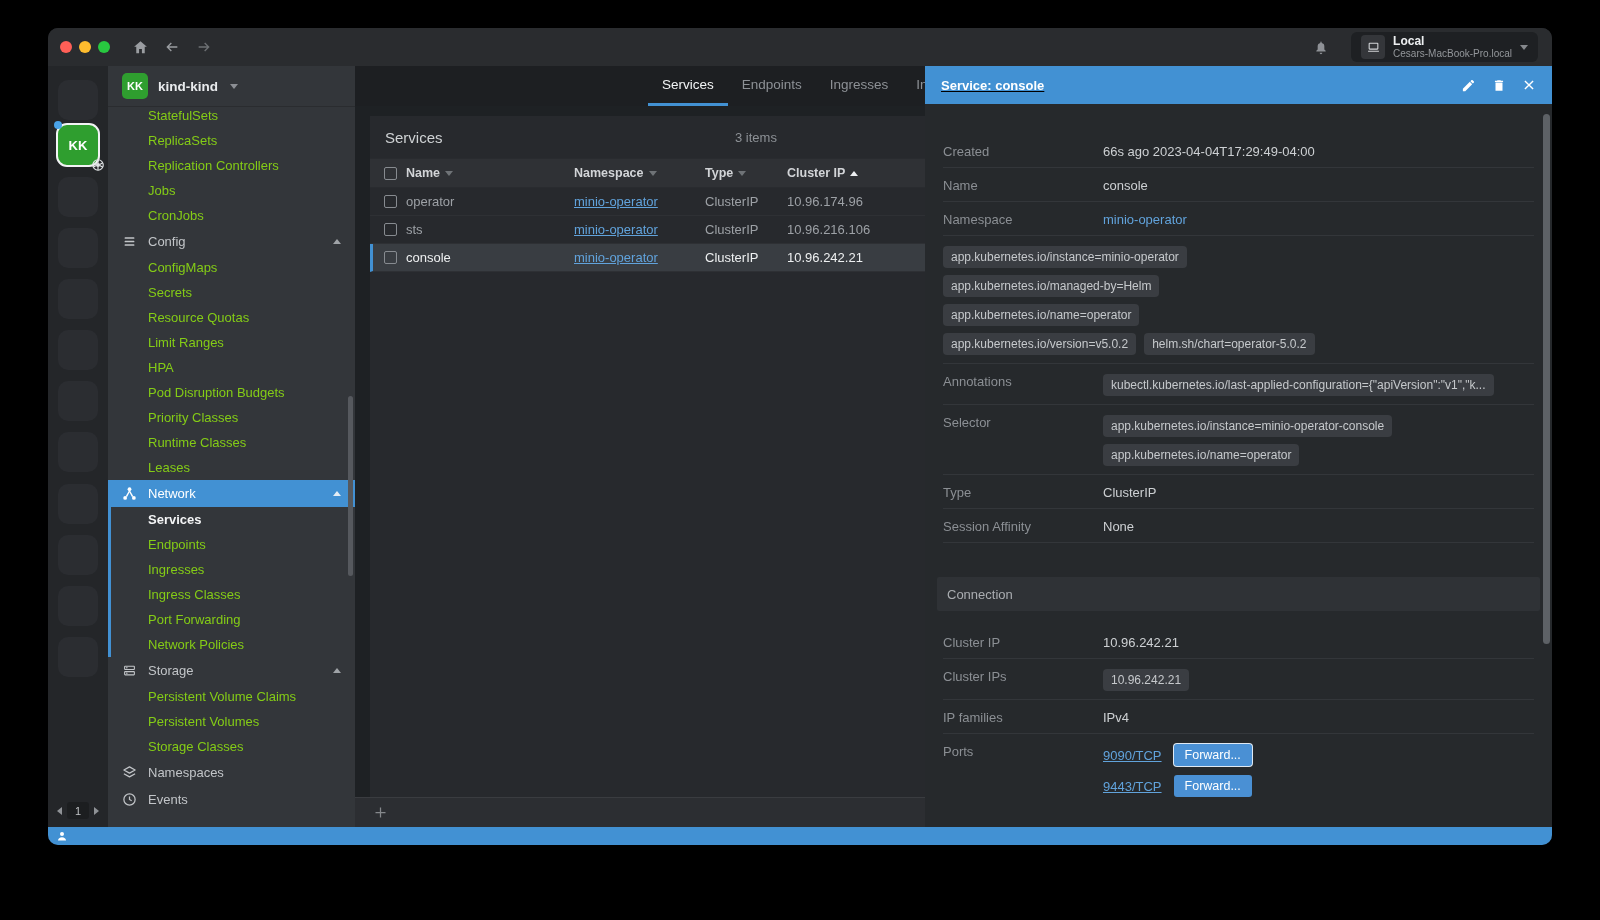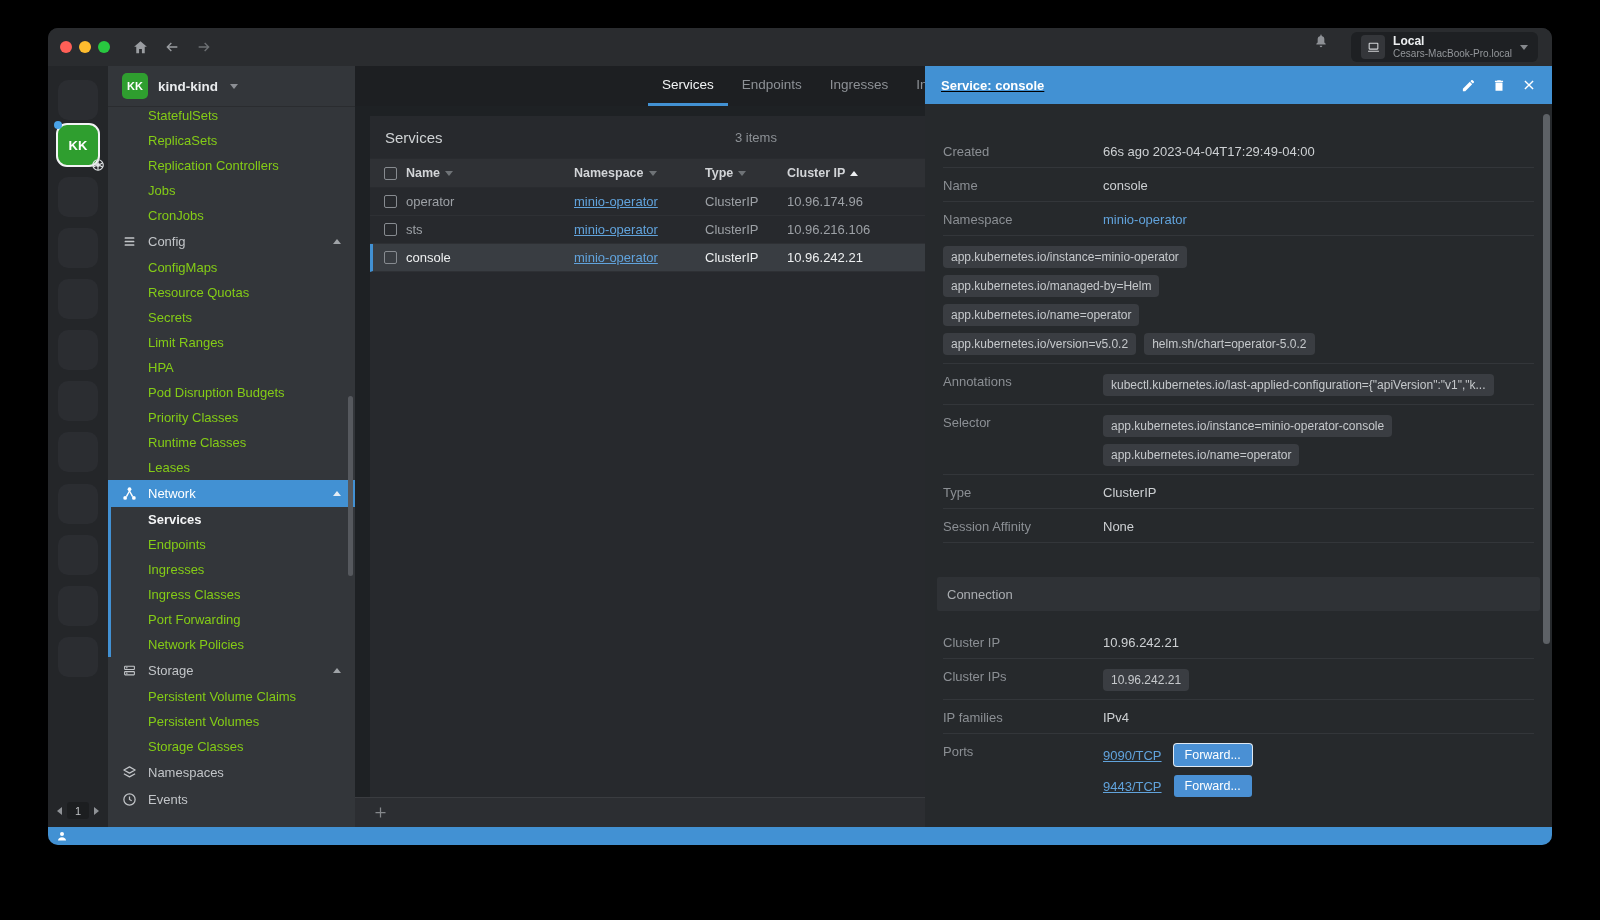--- a/index.html
+++ b/index.html
@@ -15,7 +15,7 @@
   .light.red{ background:#ff5f57; } .light.yellow{ background:#febc2e; } .light.green{ background:#28c840; }
   .navicons { display:flex; align-items:center; gap:14px; margin-left:22px; color:#9a9da1; }
   .navicons .fwd { color:#6d7074; }
-  .titlebar-right { margin-left:auto; display:flex; align-items:flex-start; gap:22px; margin-right:14px; }
+  .titlebar-right { margin-left:auto; display:flex; align-items:center; gap:22px; margin-right:14px; }
   .bell { color:#8e9196; }
   .env-pill { display:flex; align-items:center; gap:8px; background:#1e2023; border-radius:6px; height:30px; padding:0 10px; min-width:180px; }
   .env-icon { width:24px; height:24px; border-radius:4px; background:#34363a; display:flex; align-items:center; justify-content:center; color:#d4d6d9; }

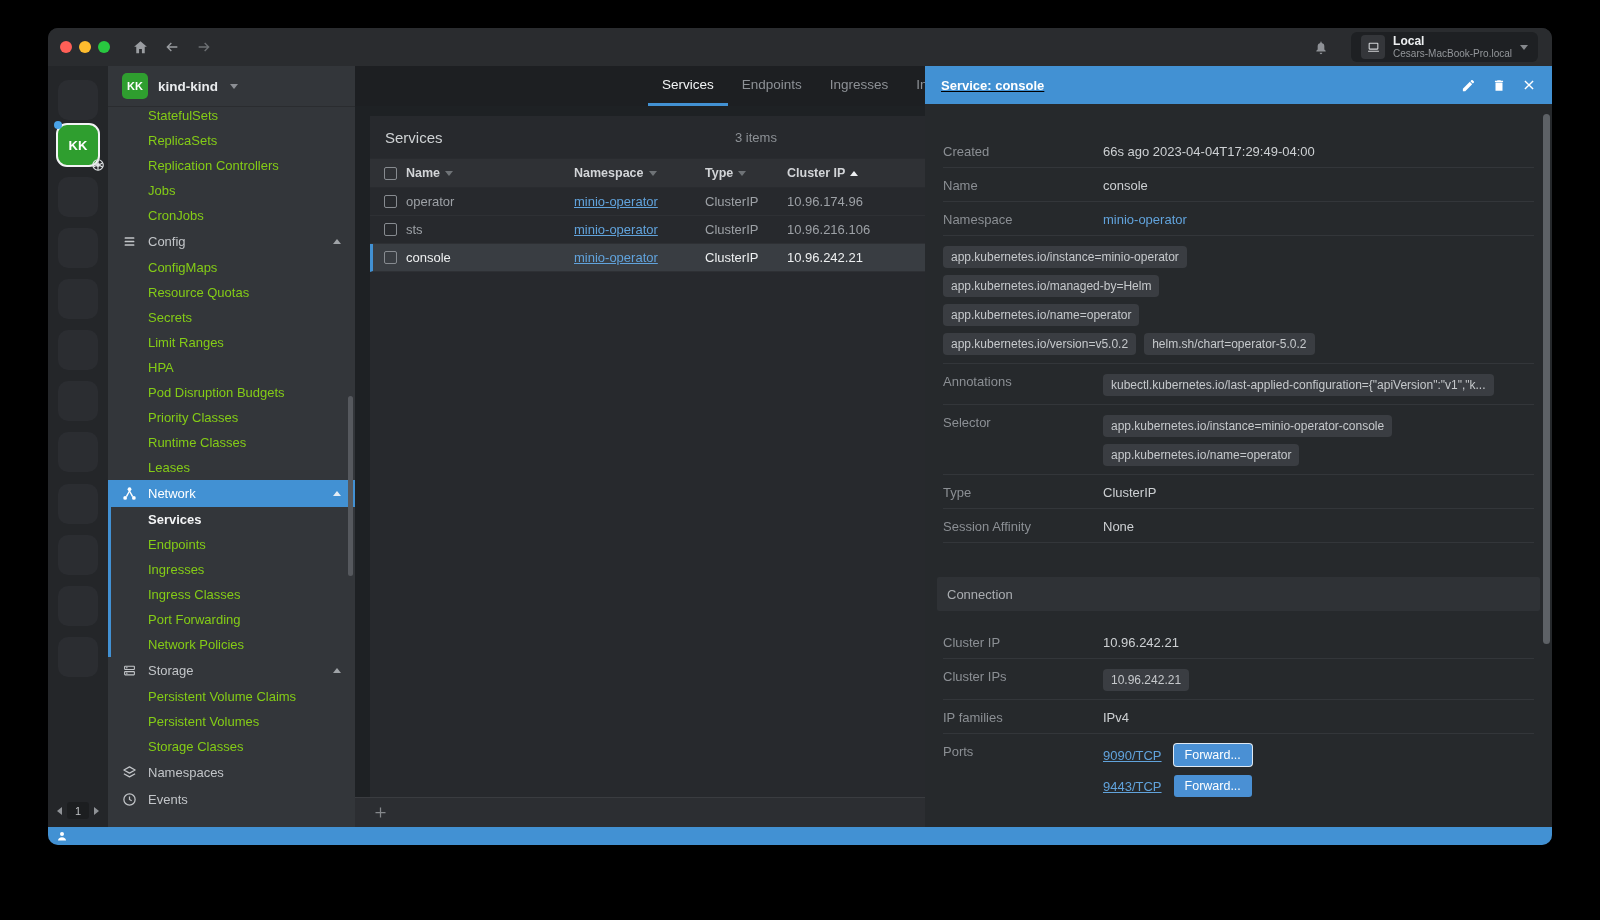--- a/index.html
+++ b/index.html
@@ -224,8 +224,8 @@
           <span class="sec-caret tri-up"></span>
         </div>
         <div class="sb-item">ConfigMaps</div>
+        <div class="sb-item">Secrets</div>
         <div class="sb-item">Resource Quotas</div>
-        <div class="sb-item">Secrets</div>
         <div class="sb-item">Limit Ranges</div>
         <div class="sb-item">HPA</div>
         <div class="sb-item">Pod Disruption Budgets</div>

